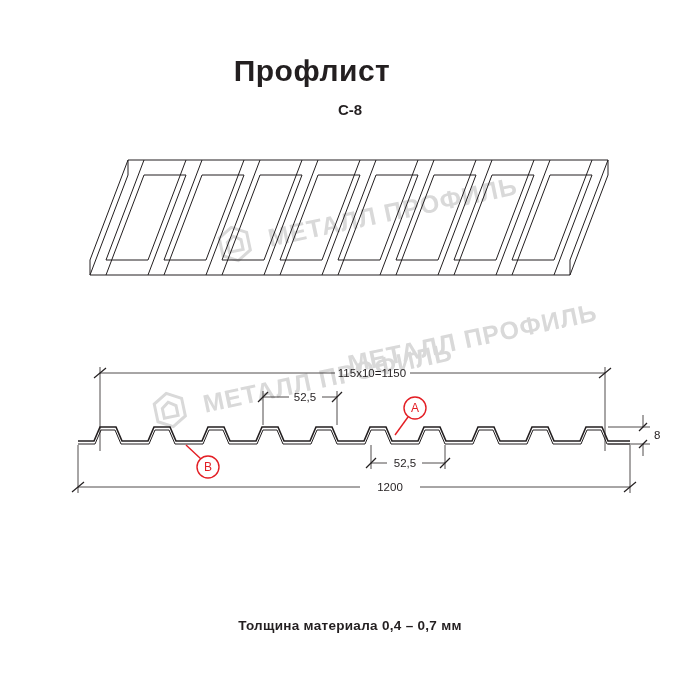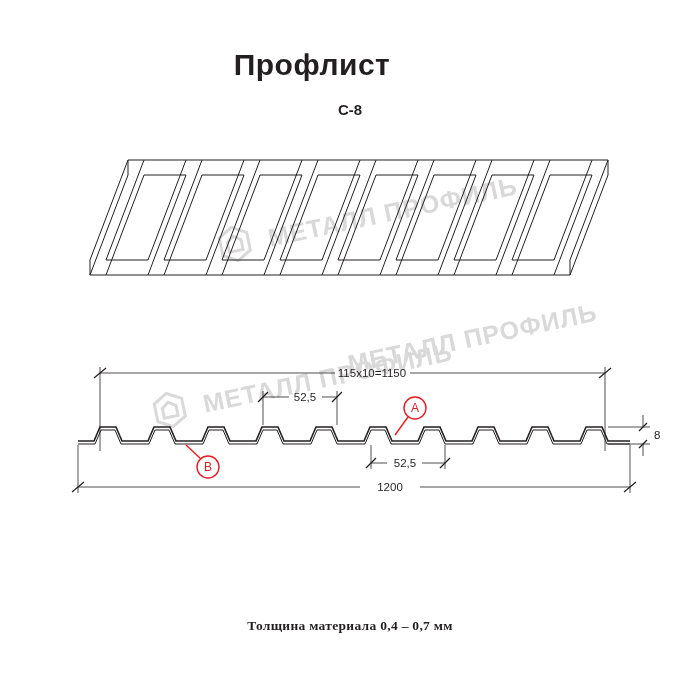--- a/index.html
+++ b/index.html
@@ -22,7 +22,7 @@
   }
   .title {
     position: absolute;
-    top: 48px;
+    top: 54px;
     left: 0;
     width: 624px;
     text-align: center;

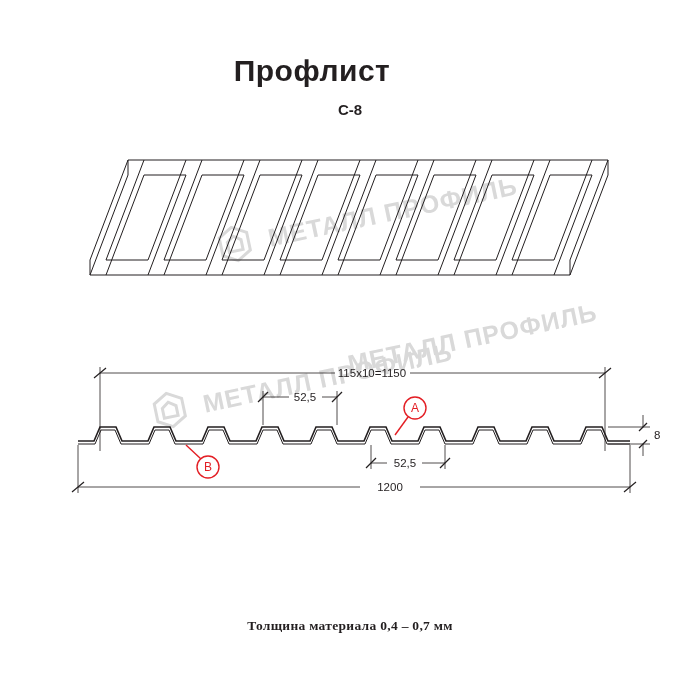--- a/index.html
+++ b/index.html
@@ -65,7 +65,6 @@
     font-weight: bold;
     letter-spacing: 0.3px;
     color: #231f20;
-    font-family: Liberation Serif, serif;
   }
   .wm {
     position: absolute;

